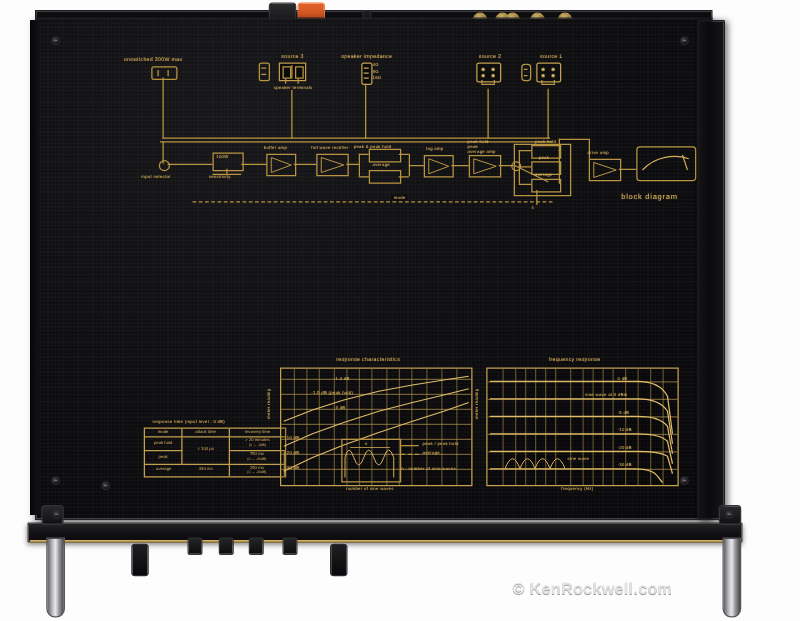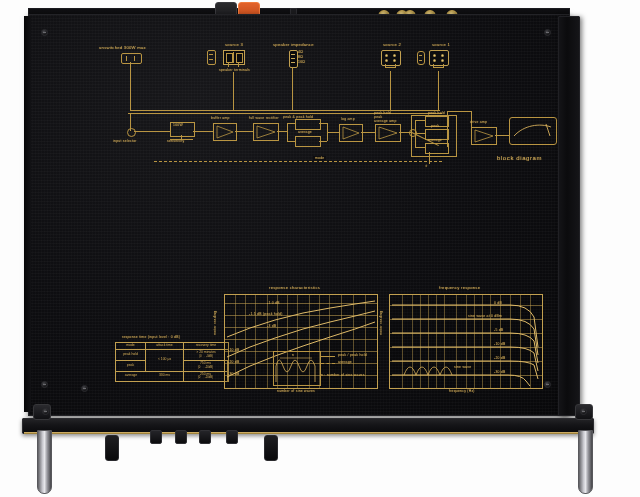--- a/index.html
+++ b/index.html
@@ -453,6 +453,7 @@
   <div class="screw" style="left:42px;top:408px;"></div>
   <div class="screw" style="left:580px;top:408px;"></div>
 
+  <span class="watermark" style="left:410px;top:463px;">© KenRockwell.com</span>
 
 </div>
 

